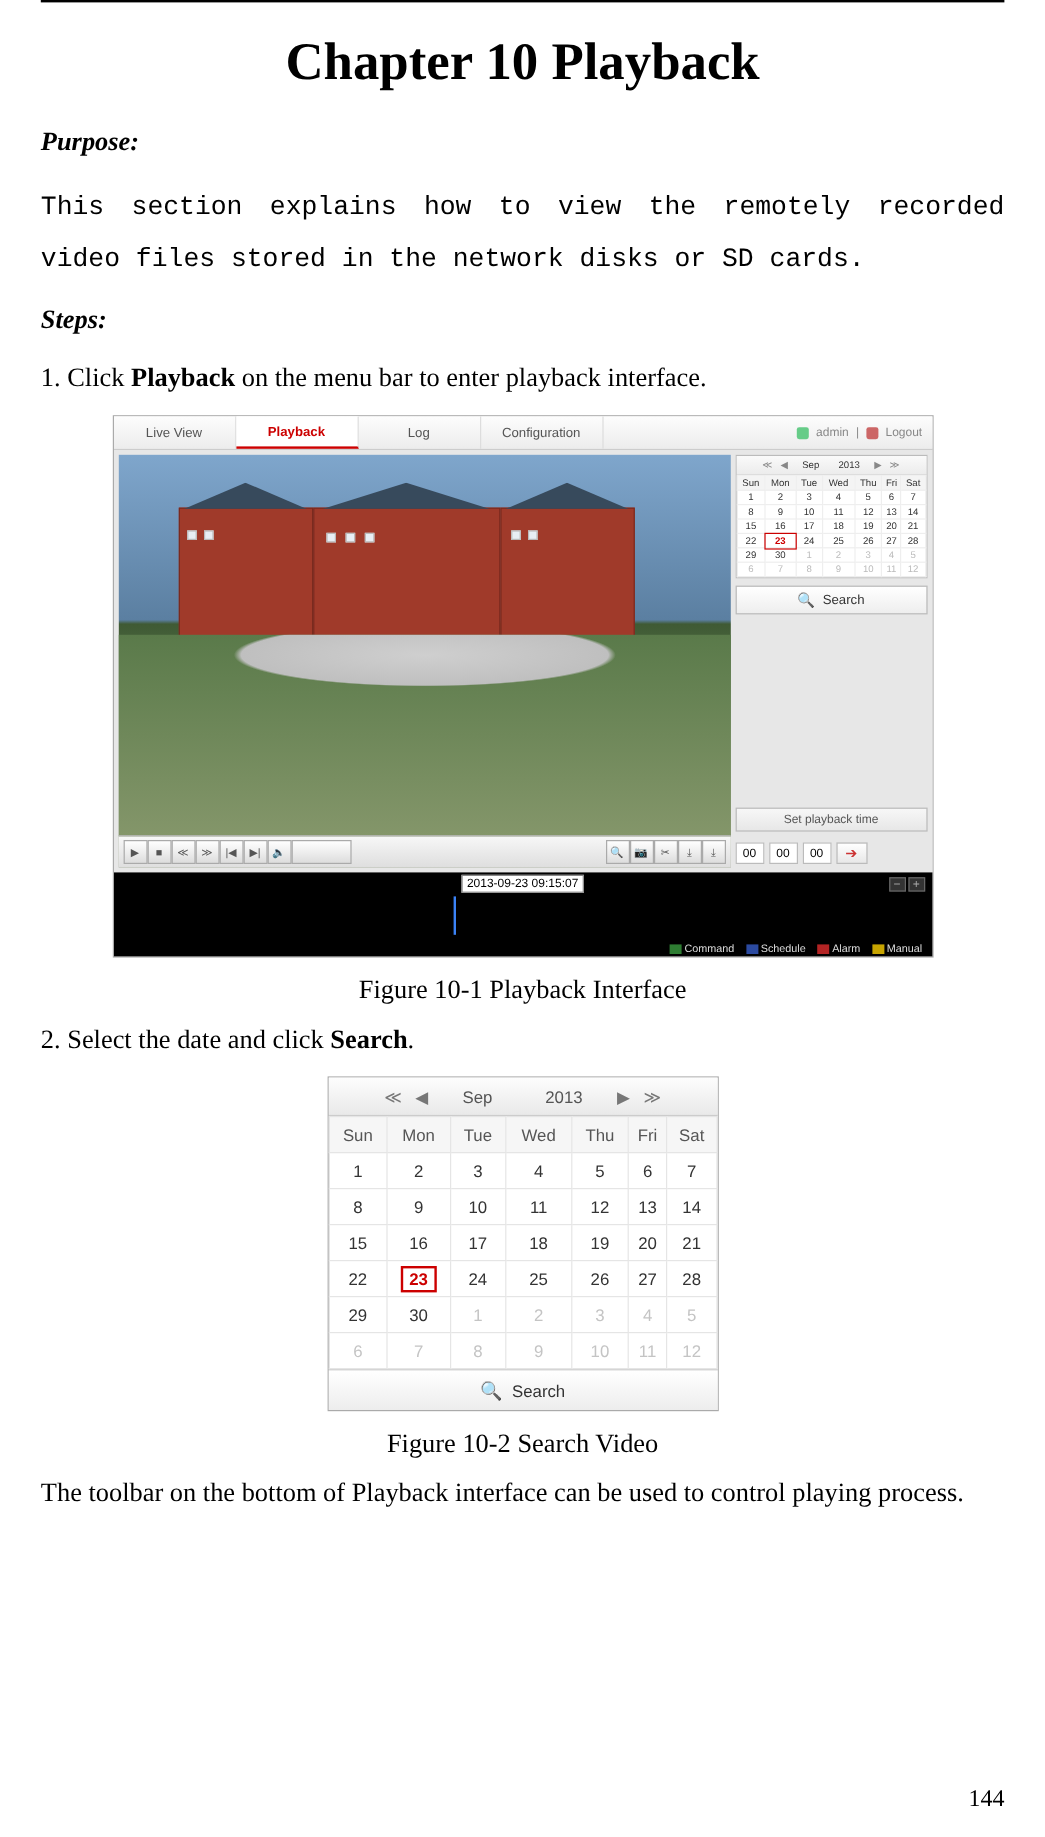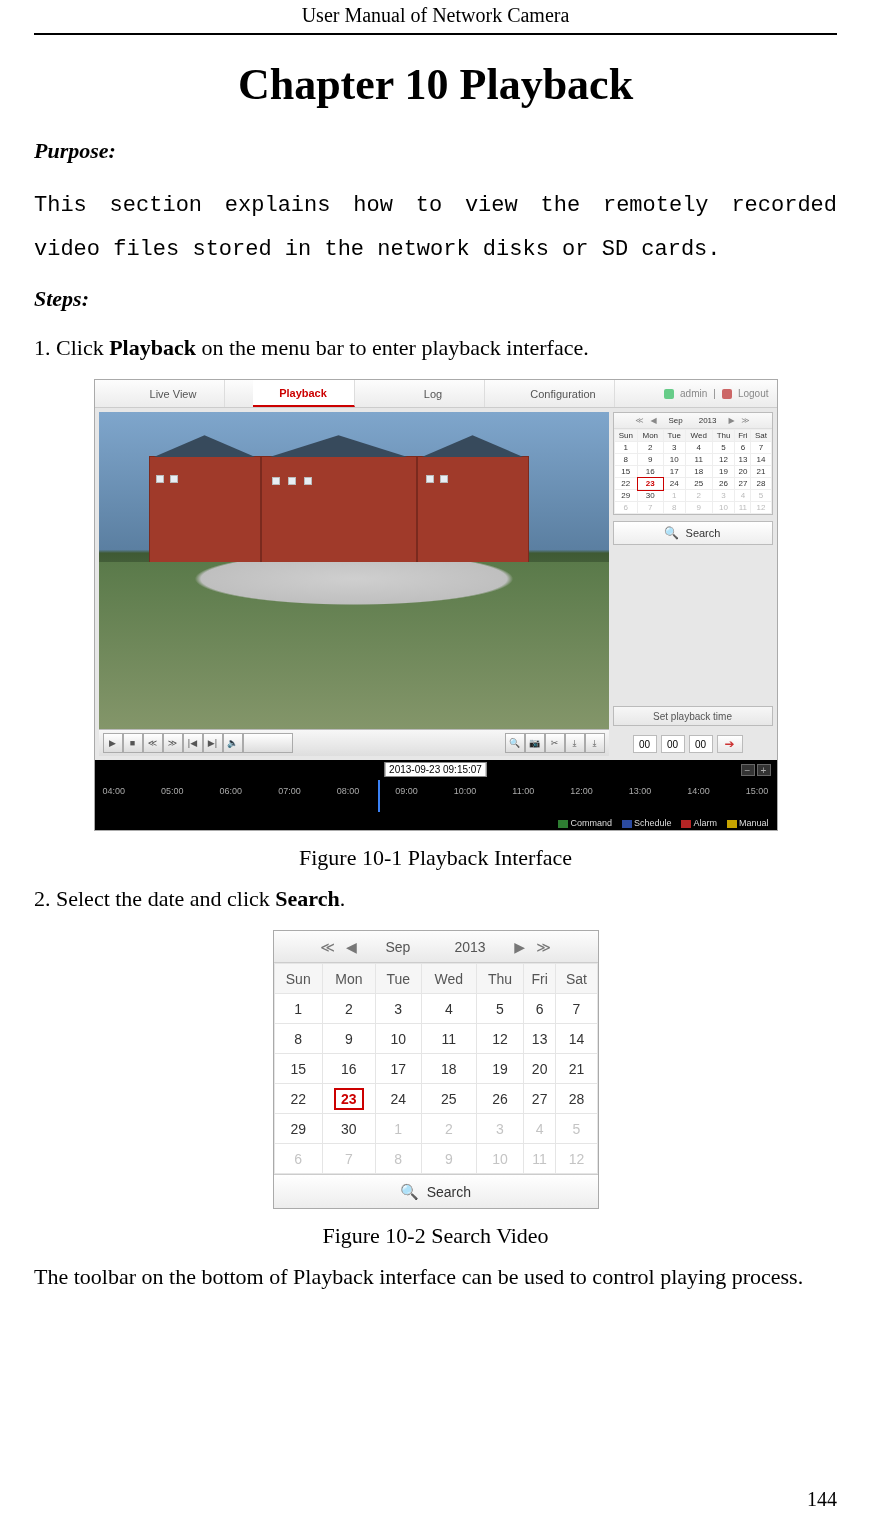--- a/index.html
+++ b/index.html
@@ -89,7 +89,6 @@
 <body>
 <div class="page">
 
-  <div class="header">User Manual of Network Camera</div>
   <hr class="header-rule">
 
   <h1 class="chapter-title">Chapter 10  Playback</h1>

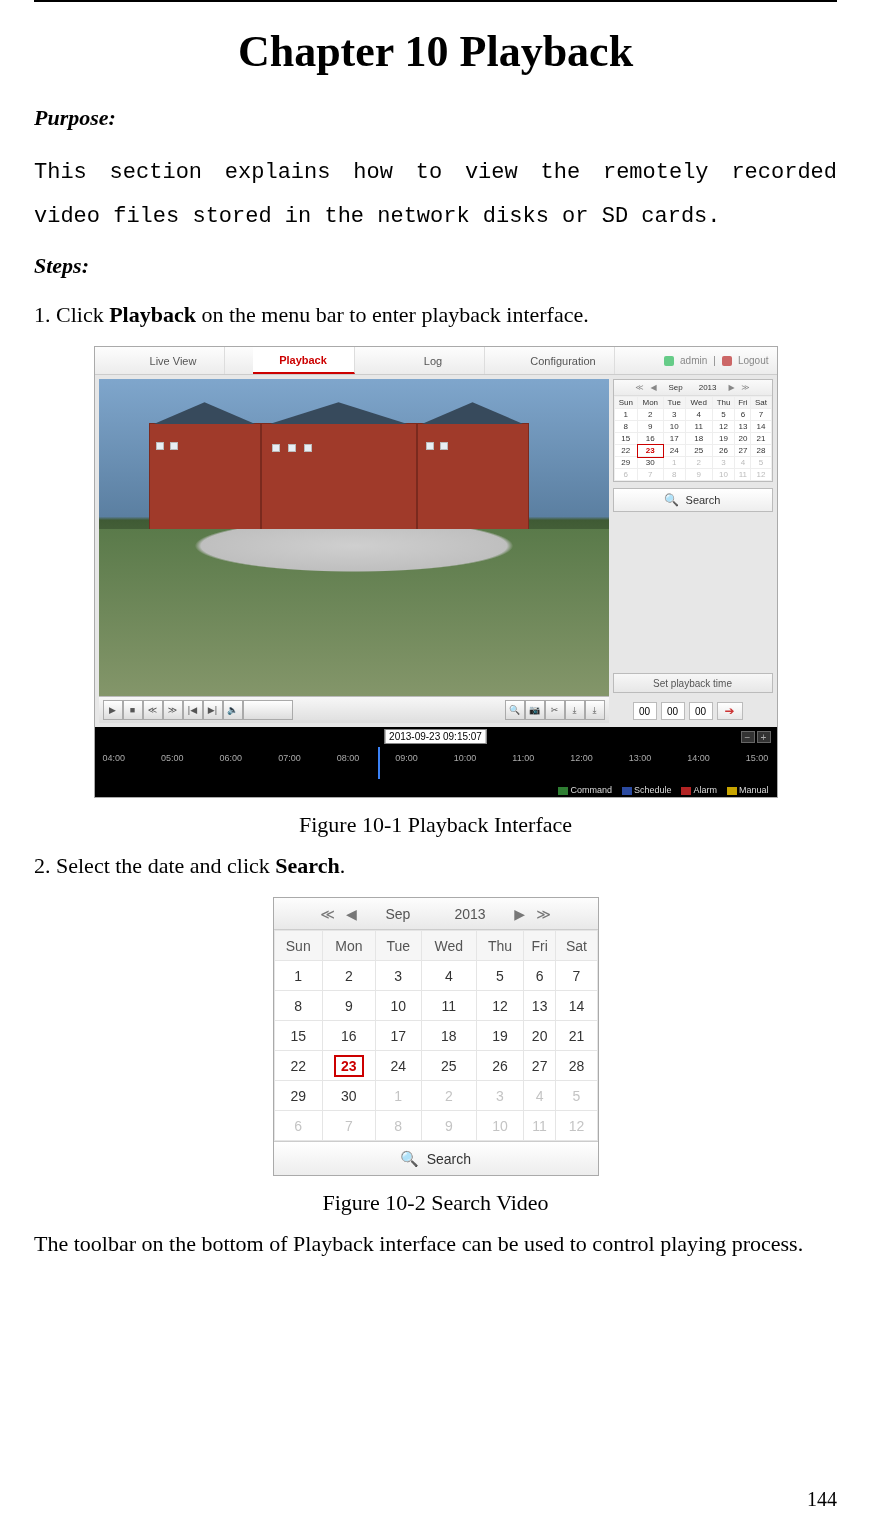--- a/index.html
+++ b/index.html
@@ -19,7 +19,7 @@
   
   .fig1 { width: 684px; height: 452px; margin: 0 auto; border: 1px solid #aaa; background: #fff; font-family: Arial, Helvetica, sans-serif; font-size: 10px; color: #444; display: flex; flex-direction: column; }
   .fig1-menubar { height: 28px; background: linear-gradient(#fdfdfd,#ececec); border-bottom: 1px solid #ccc; display: flex; align-items: stretch; }
-  .fig1-tab { width: 102px; border-right: 1px solid #ddd; display: flex; align-items: center; justify-content: center; font-size: 11px; color: #555; margin-left: 28px; }
+  .fig1-tab { width: 102px; border-right: 1px solid #ddd; display: flex; align-items: center; justify-content: center; font-size: 11px; color: #555; }
   .fig1-tab.active { color: #c00; font-weight: bold; background: #fff; border-bottom: 2px solid #c00; }
   .fig1-menubar .spacer { flex: 1; }
   .fig1-userbox { display: flex; align-items: center; gap: 6px; padding-right: 8px; color: #888; font-size: 10px; }

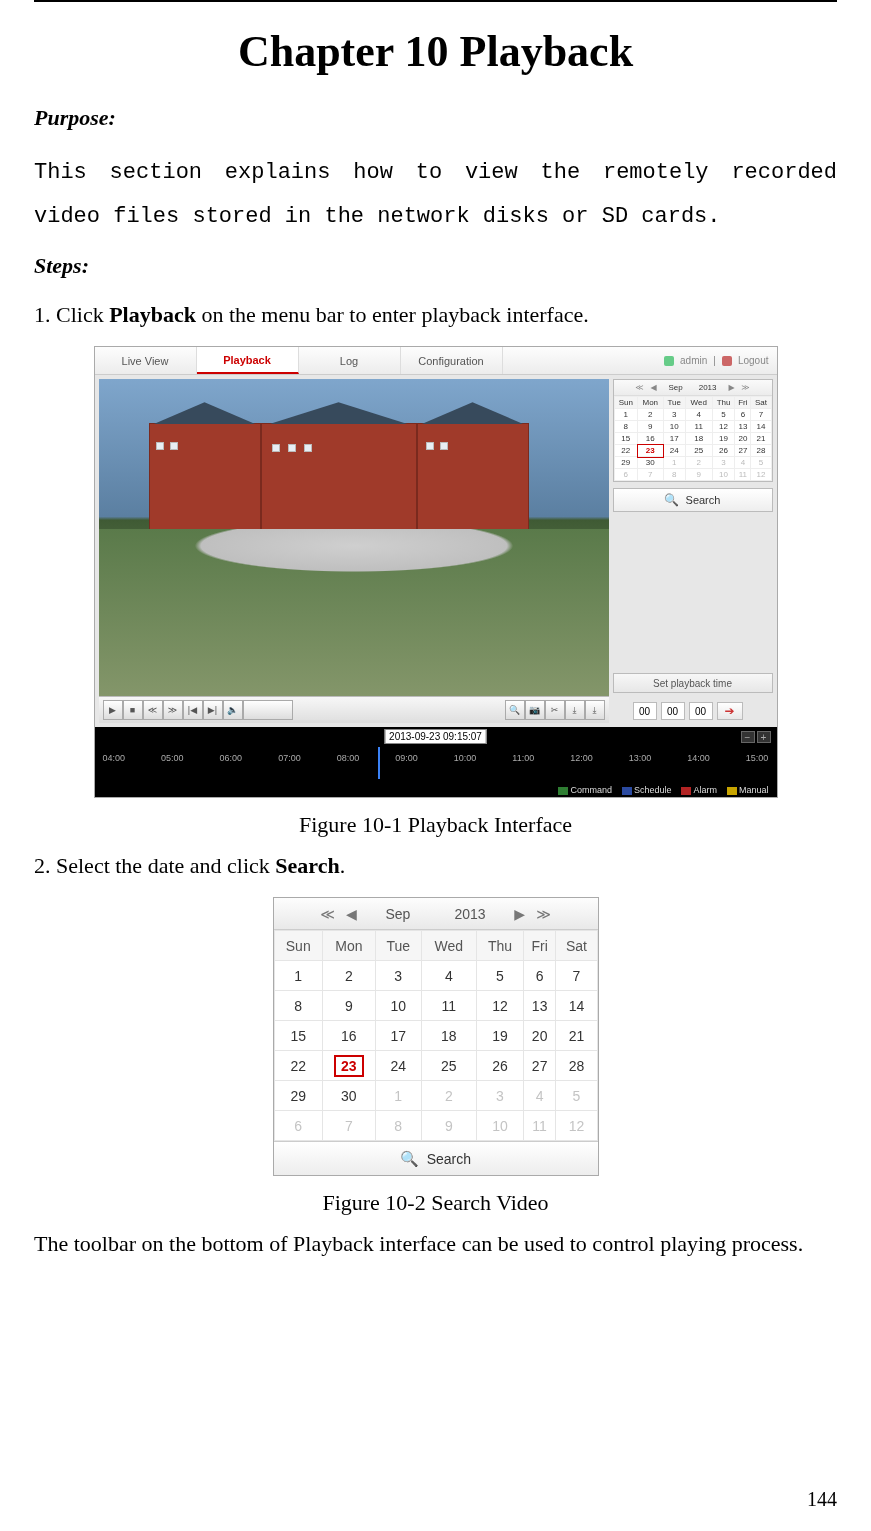--- a/index.html
+++ b/index.html
@@ -45,7 +45,7 @@
   .fig1-side .searchbtn .mag { color:#d33; font-size:12px; }
   .fig1-side .blank { flex:1; }
   .fig1-side .setpb { height:20px; background:linear-gradient(#f7f7f7,#e7e7e7); border:1px solid #bbb; display:flex; align-items:center; justify-content:center; font-size:10px; color:#555; }
-  .fig1-side .timeset { height:24px; display:flex; gap:4px; align-items:center;margin-left:20px; }
+  .fig1-side .timeset { height:24px; display:flex; gap:4px; align-items:center; }
   .fig1-side .timeset input { width:24px; height:18px; border:1px solid #bbb; text-align:center; font-size:10px; }
   .fig1-side .timeset .go { width:26px; height:18px; background:linear-gradient(#fff,#e8e8e8); border:1px solid #bbb; color:#c33; display:flex; align-items:center; justify-content:center; font-size:12px; }
 

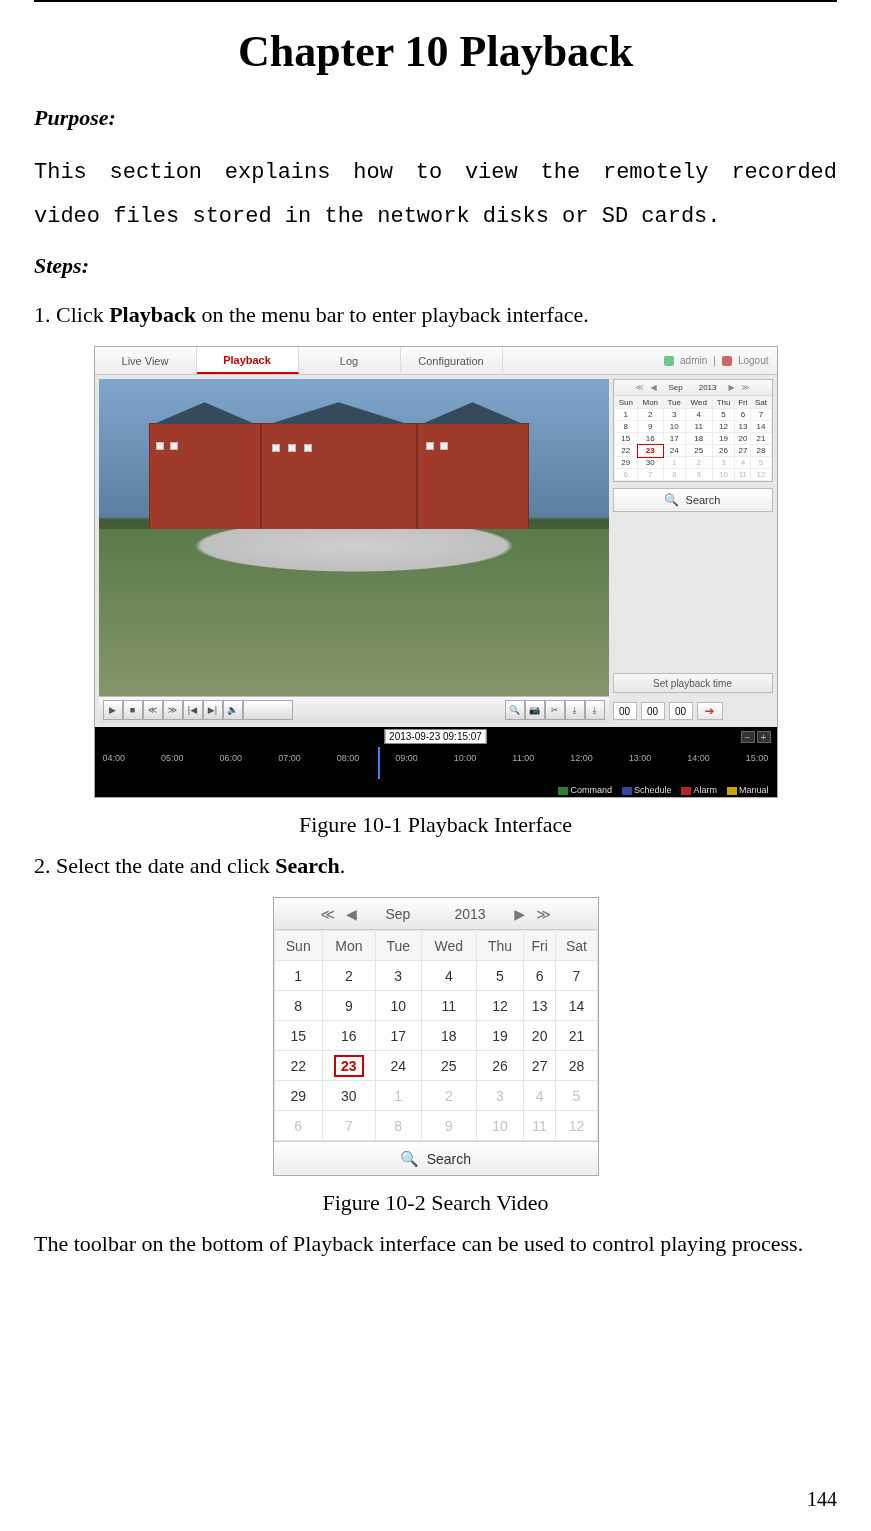--- a/index.html
+++ b/index.html
@@ -261,20 +261,6 @@
         <div class="zb">−</div>
         <div class="zb">+</div>
       </div>
-      <div class="fig1-tl-hours" id="tl-hours">
-          <span>04:00</span>
-          <span>05:00</span>
-          <span>06:00</span>
-          <span>07:00</span>
-          <span>08:00</span>
-          <span>09:00</span>
-          <span>10:00</span>
-          <span>11:00</span>
-          <span>12:00</span>
-          <span>13:00</span>
-          <span>14:00</span>
-          <span>15:00</span>
-        </div>
       <div class="fig1-tl-legend">
         <span><span class="sw" style="background:#2e7d32"></span><span>Command</span></span>
         <span><span class="sw" style="background:#2b4aa0"></span><span>Schedule</span></span>

